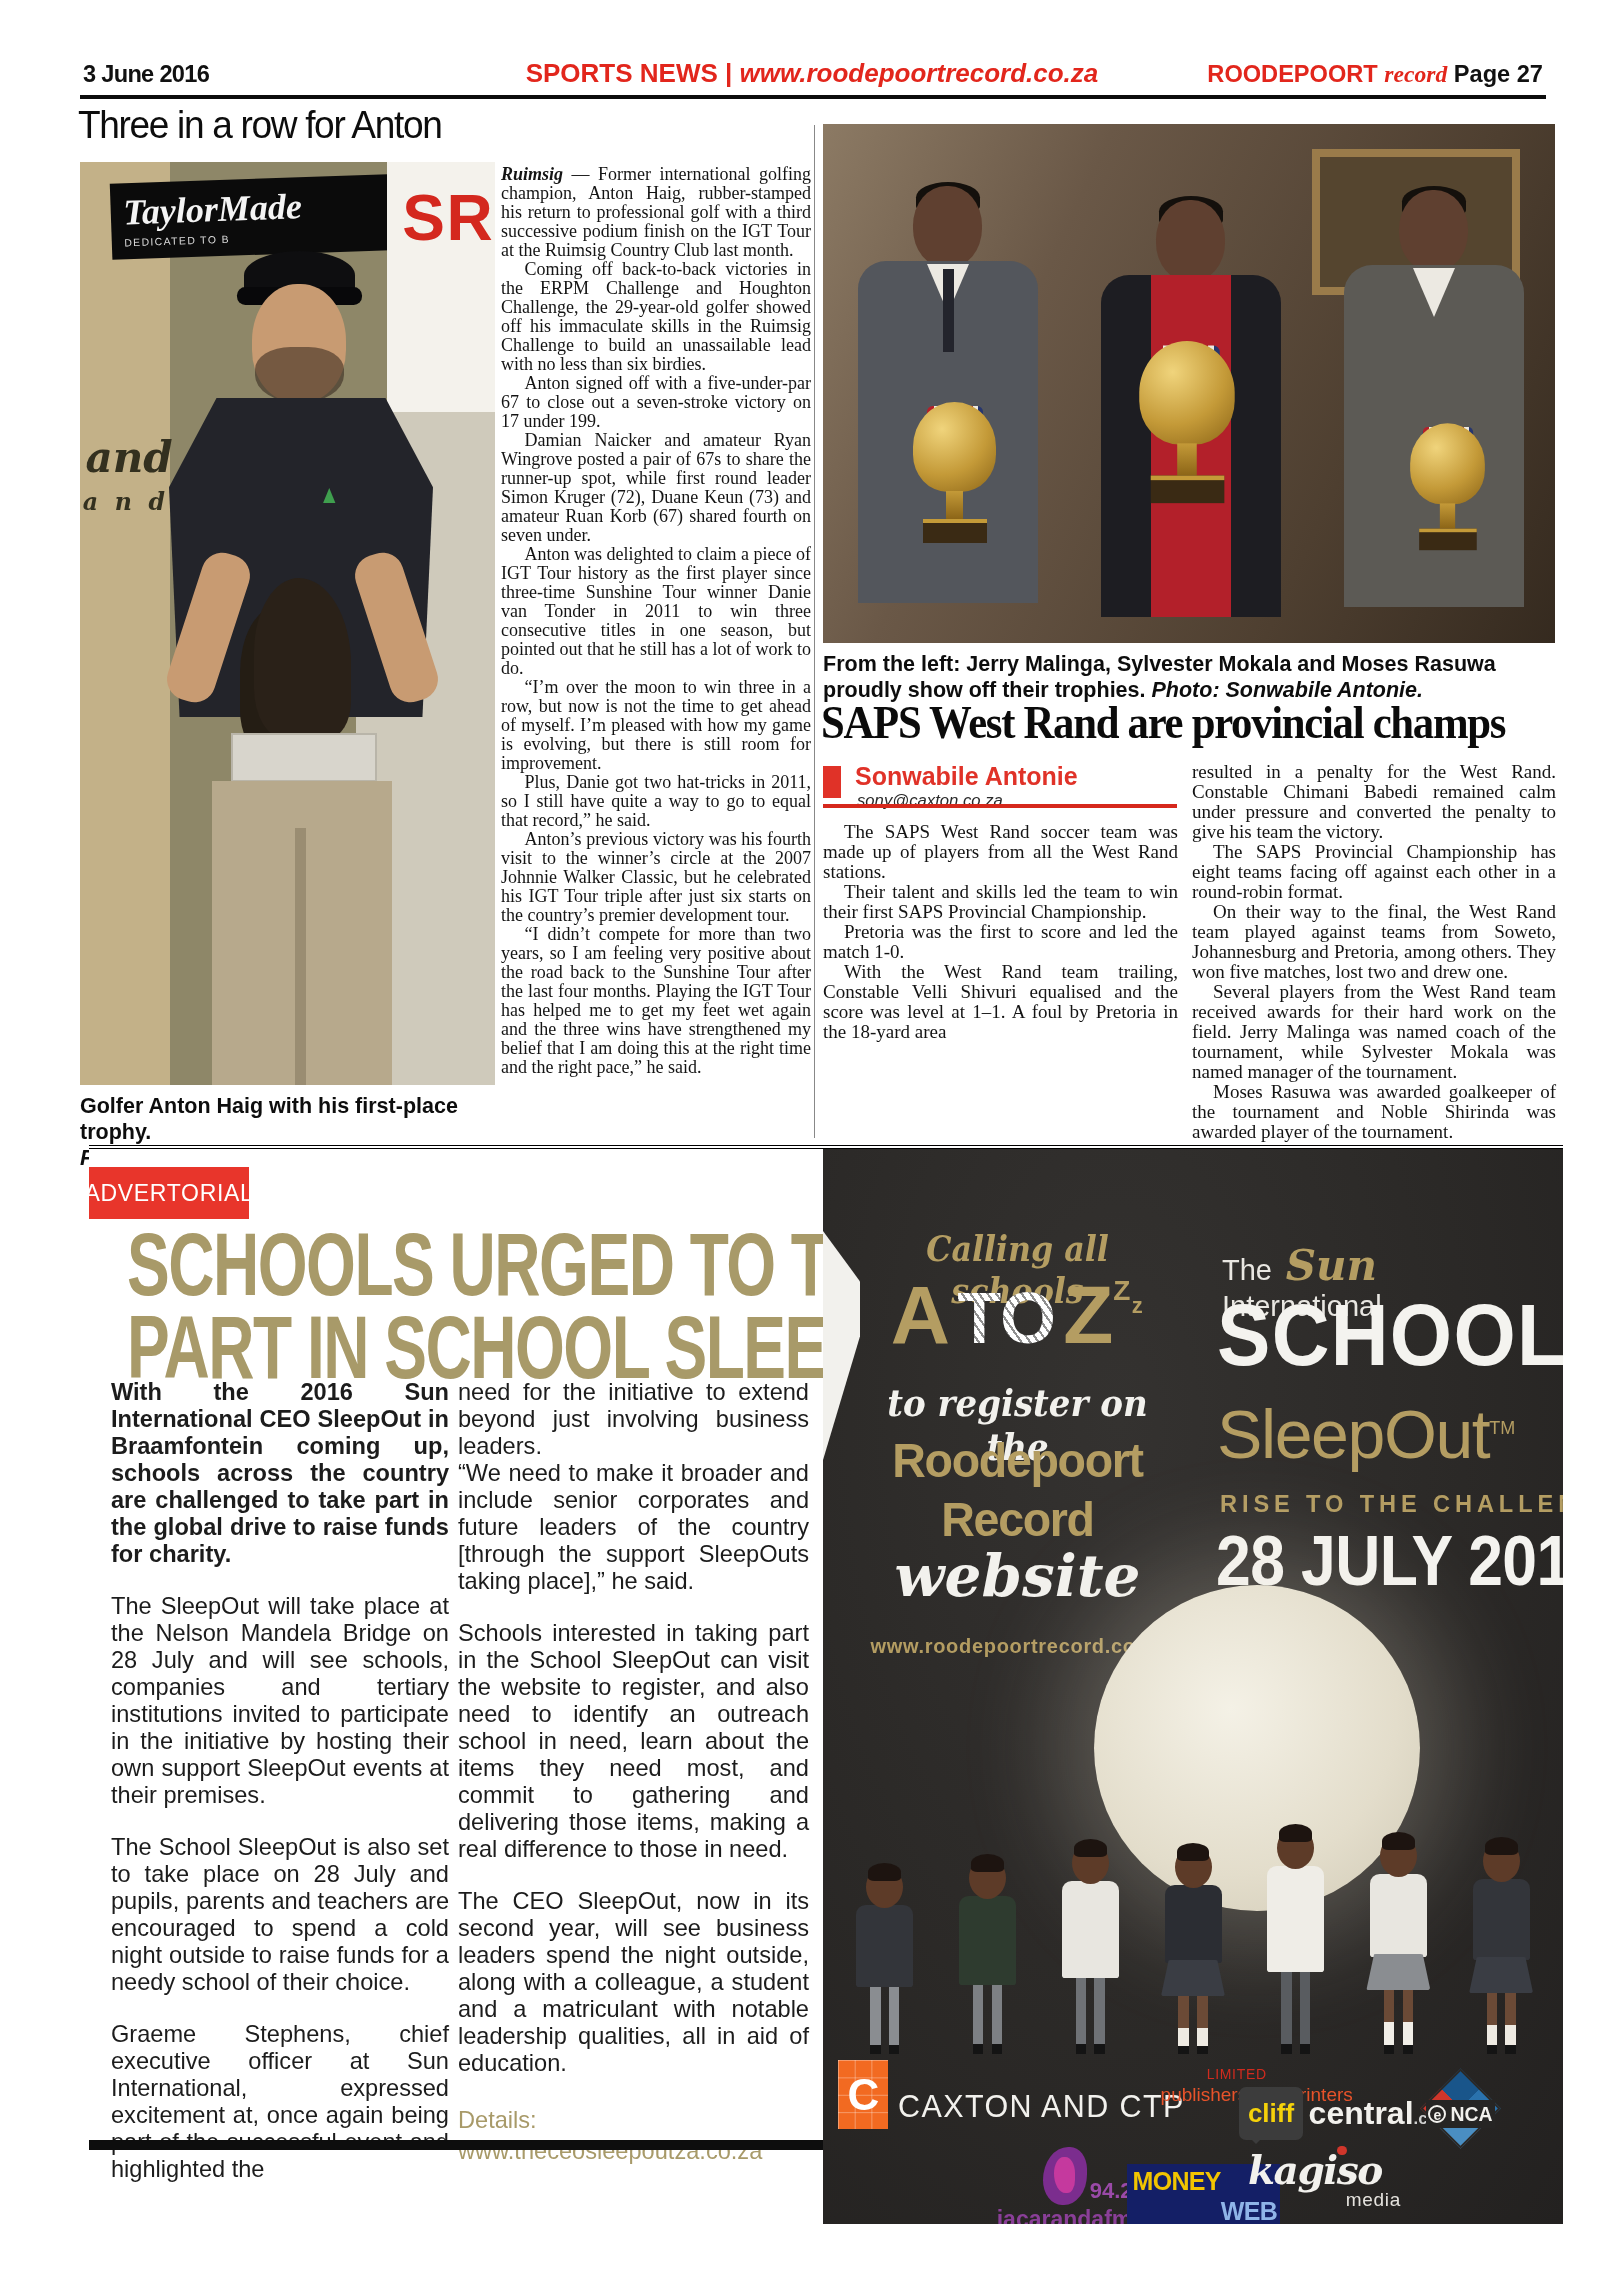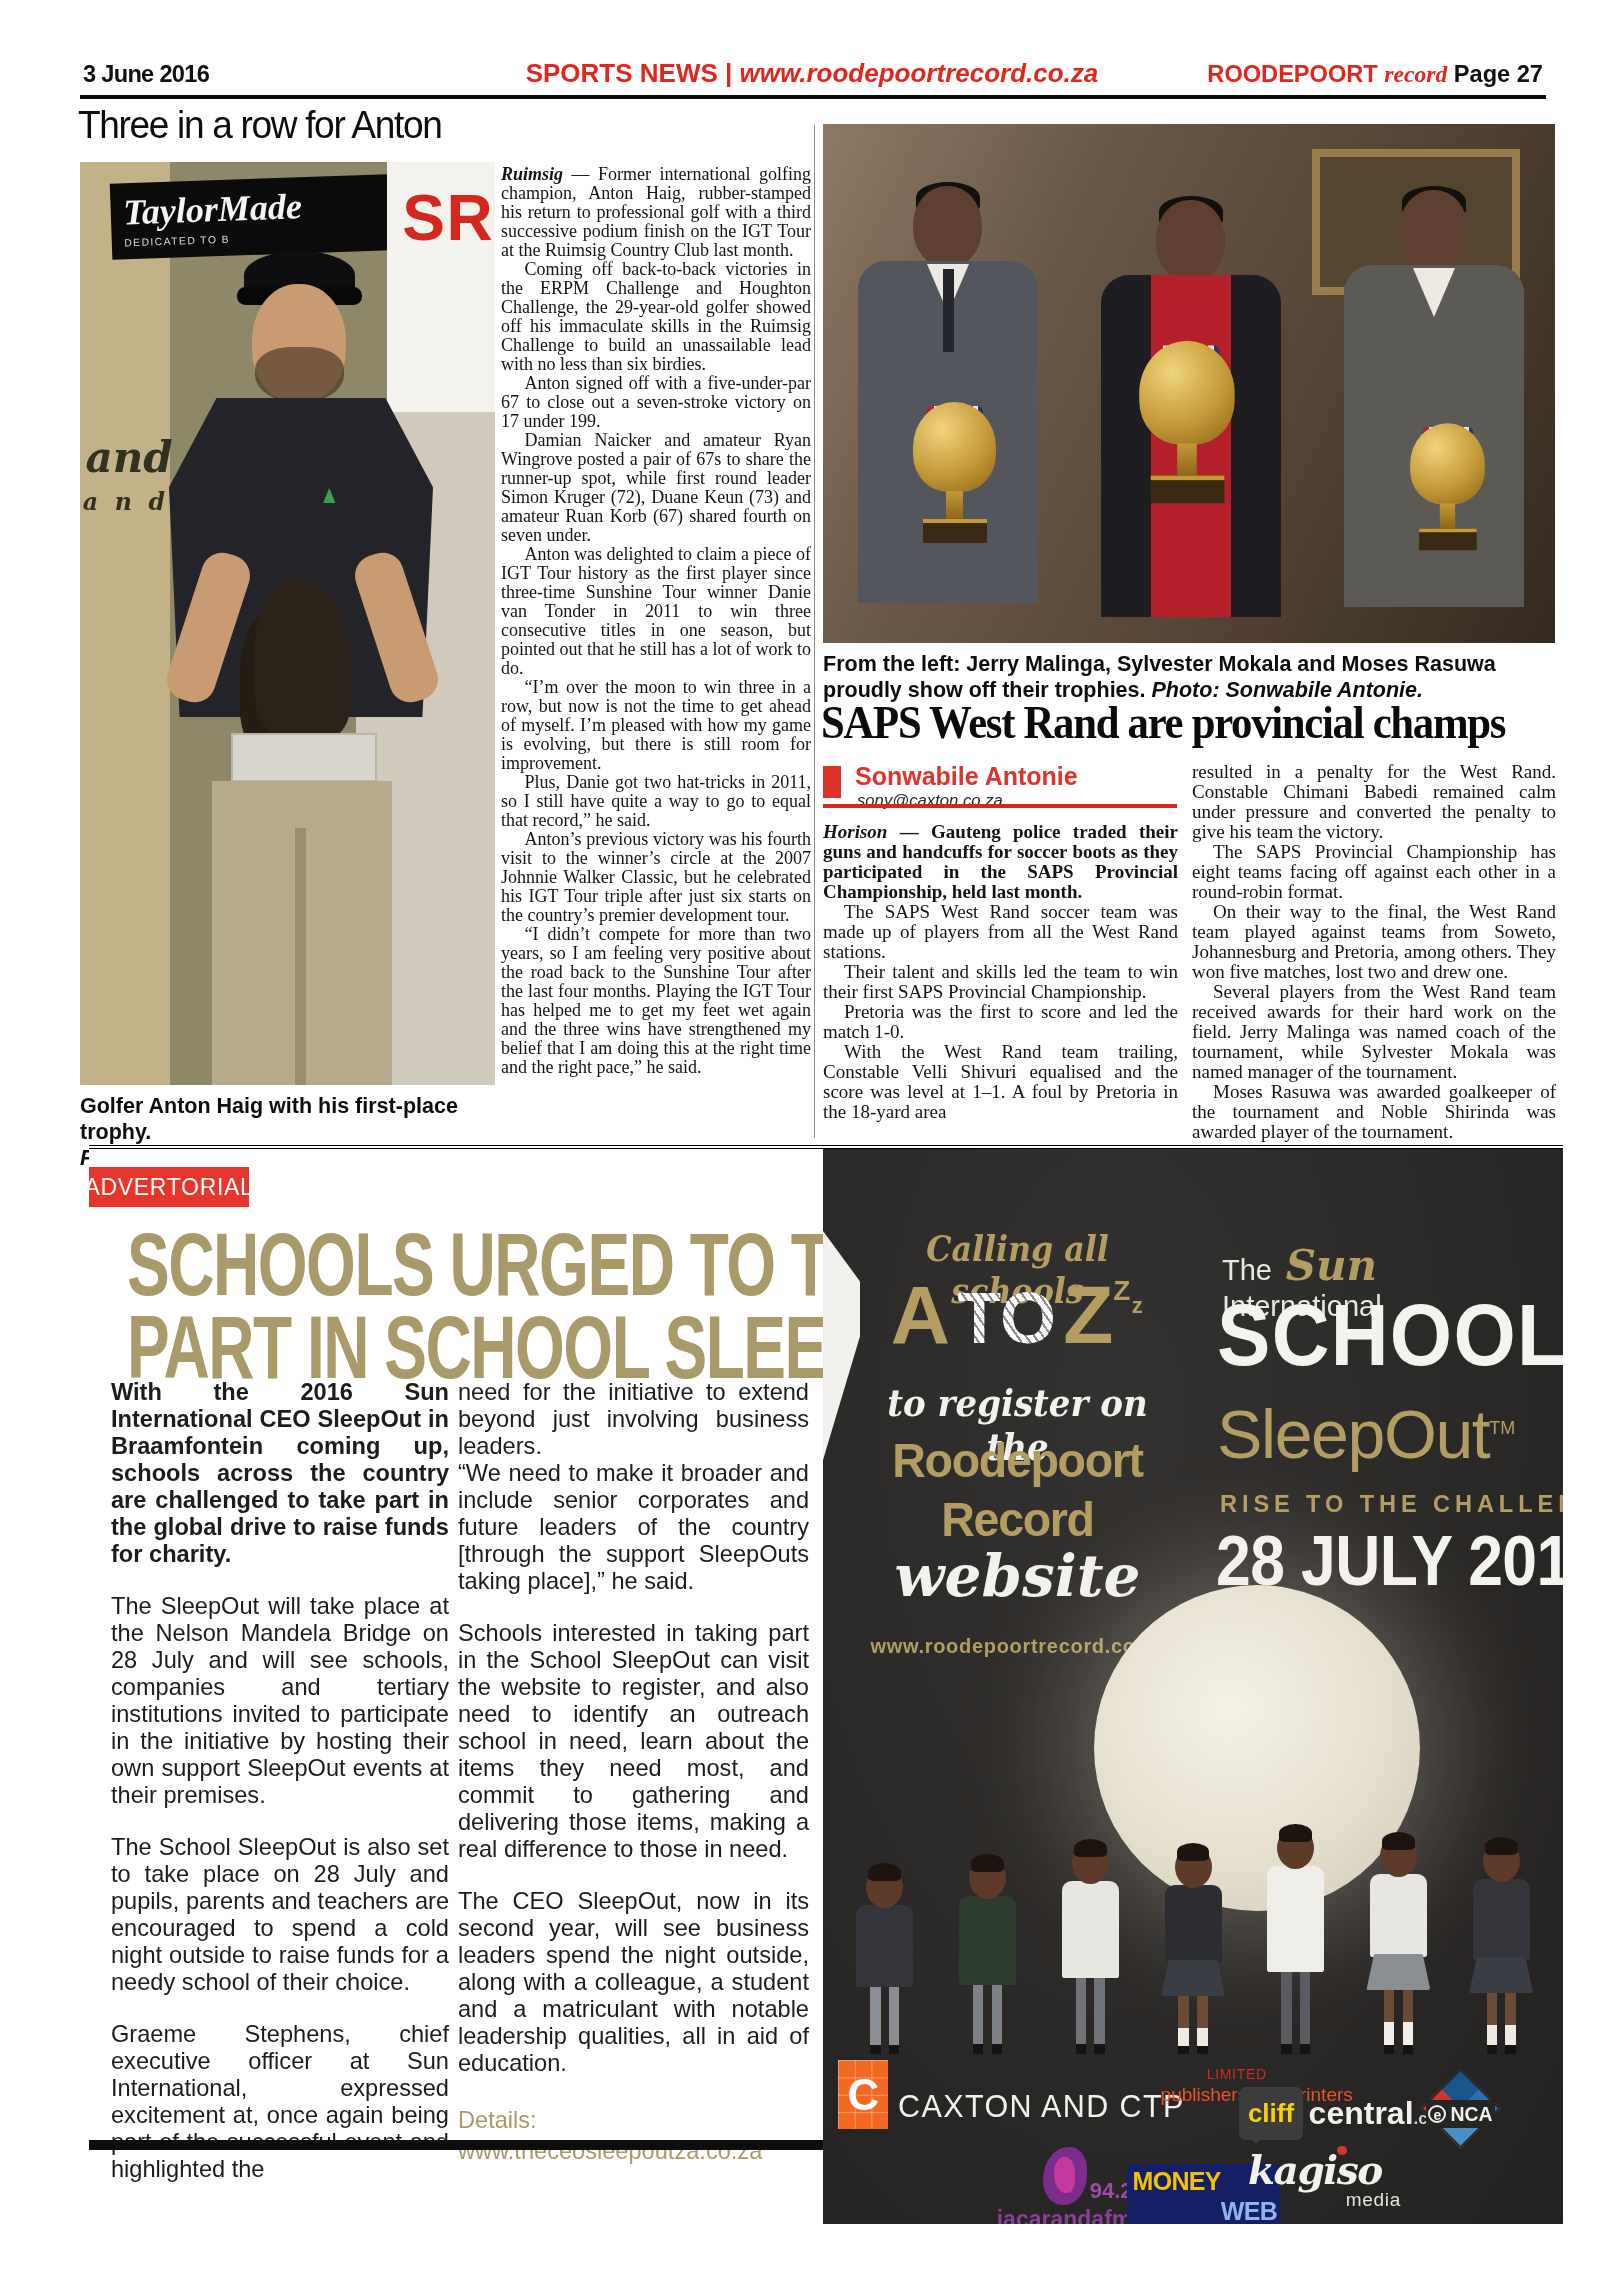--- a/index.html
+++ b/index.html
@@ -275,7 +275,6 @@
 <div class="abs byline-rule"></div>
 
 <div class="abs serifcol saps-col saps-col1">
-  <p class="lead"><span class="lead-loc">Horison</span><span> — </span><span>Gauteng police traded their guns and handcuffs for soccer boots as they participated in the SAPS Provincial Championship, held last month.</span></p>
   <p>The SAPS West Rand soccer team was made up of players from all the West Rand stations.</p>
   <p>Their talent and skills led the team to win their first SAPS Provincial Championship.</p>
   <p>Pretoria was the first to score and led the match 1-0.</p>

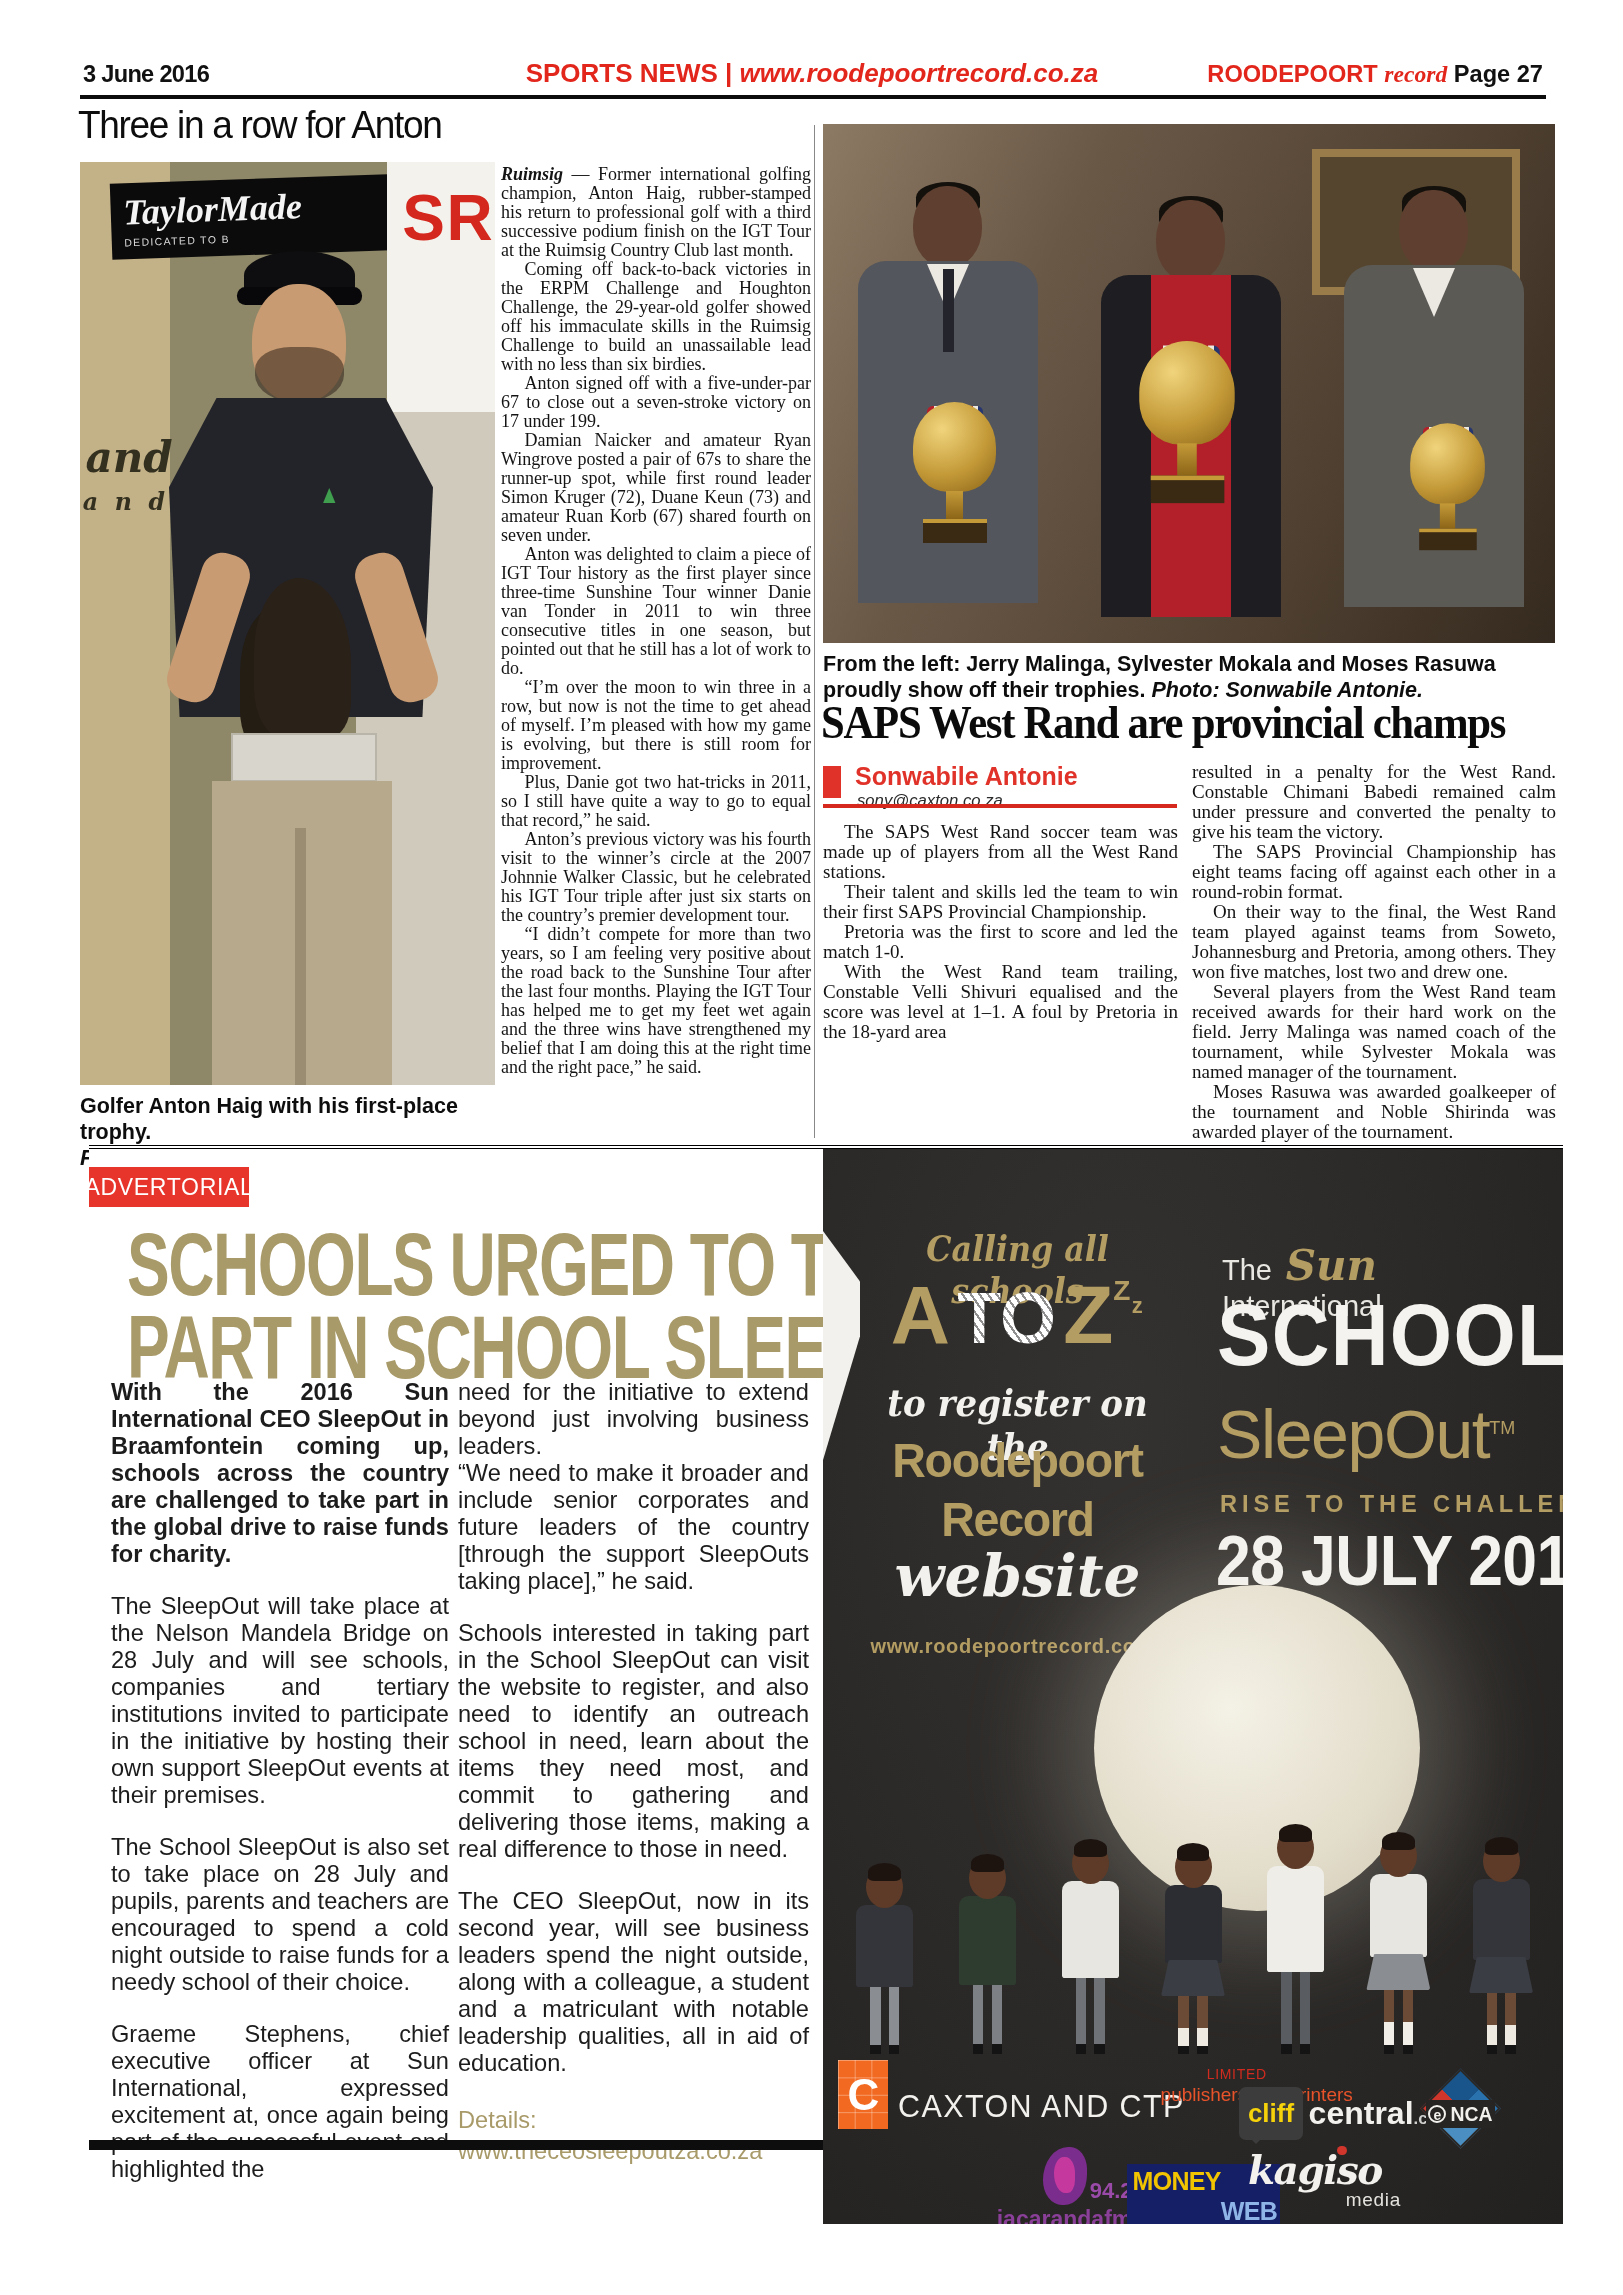--- a/index.html
+++ b/index.html
@@ -86,7 +86,7 @@
 
   
   .adv-wrap { left:89px; top:1145px; width:1474px; height:1077px; border-top:4.9px double #000; background:#fff; }
-  .adv-label { position:absolute; left:0px; top:18px; width:160px; height:40px; background:#e8352b; color:#fff; font-size:23px; display:flex; align-items:center; justify-content:center; letter-spacing:0.7px; }
+  .adv-label { position:absolute; left:0px; top:18px; width:160px; height:52px; background:#e8352b; color:#fff; font-size:23px; display:flex; align-items:center; justify-content:center; letter-spacing:0.7px; }
   .adv-h { position:absolute; left:38px; font-size:89px; font-weight:bold; letter-spacing:-2.1px; color:#a89a69; transform:scaleX(.72); transform-origin:left top; white-space:nowrap; }
   .adv-h1 { top:64px; }
   .adv-h2 { top:147px; }

